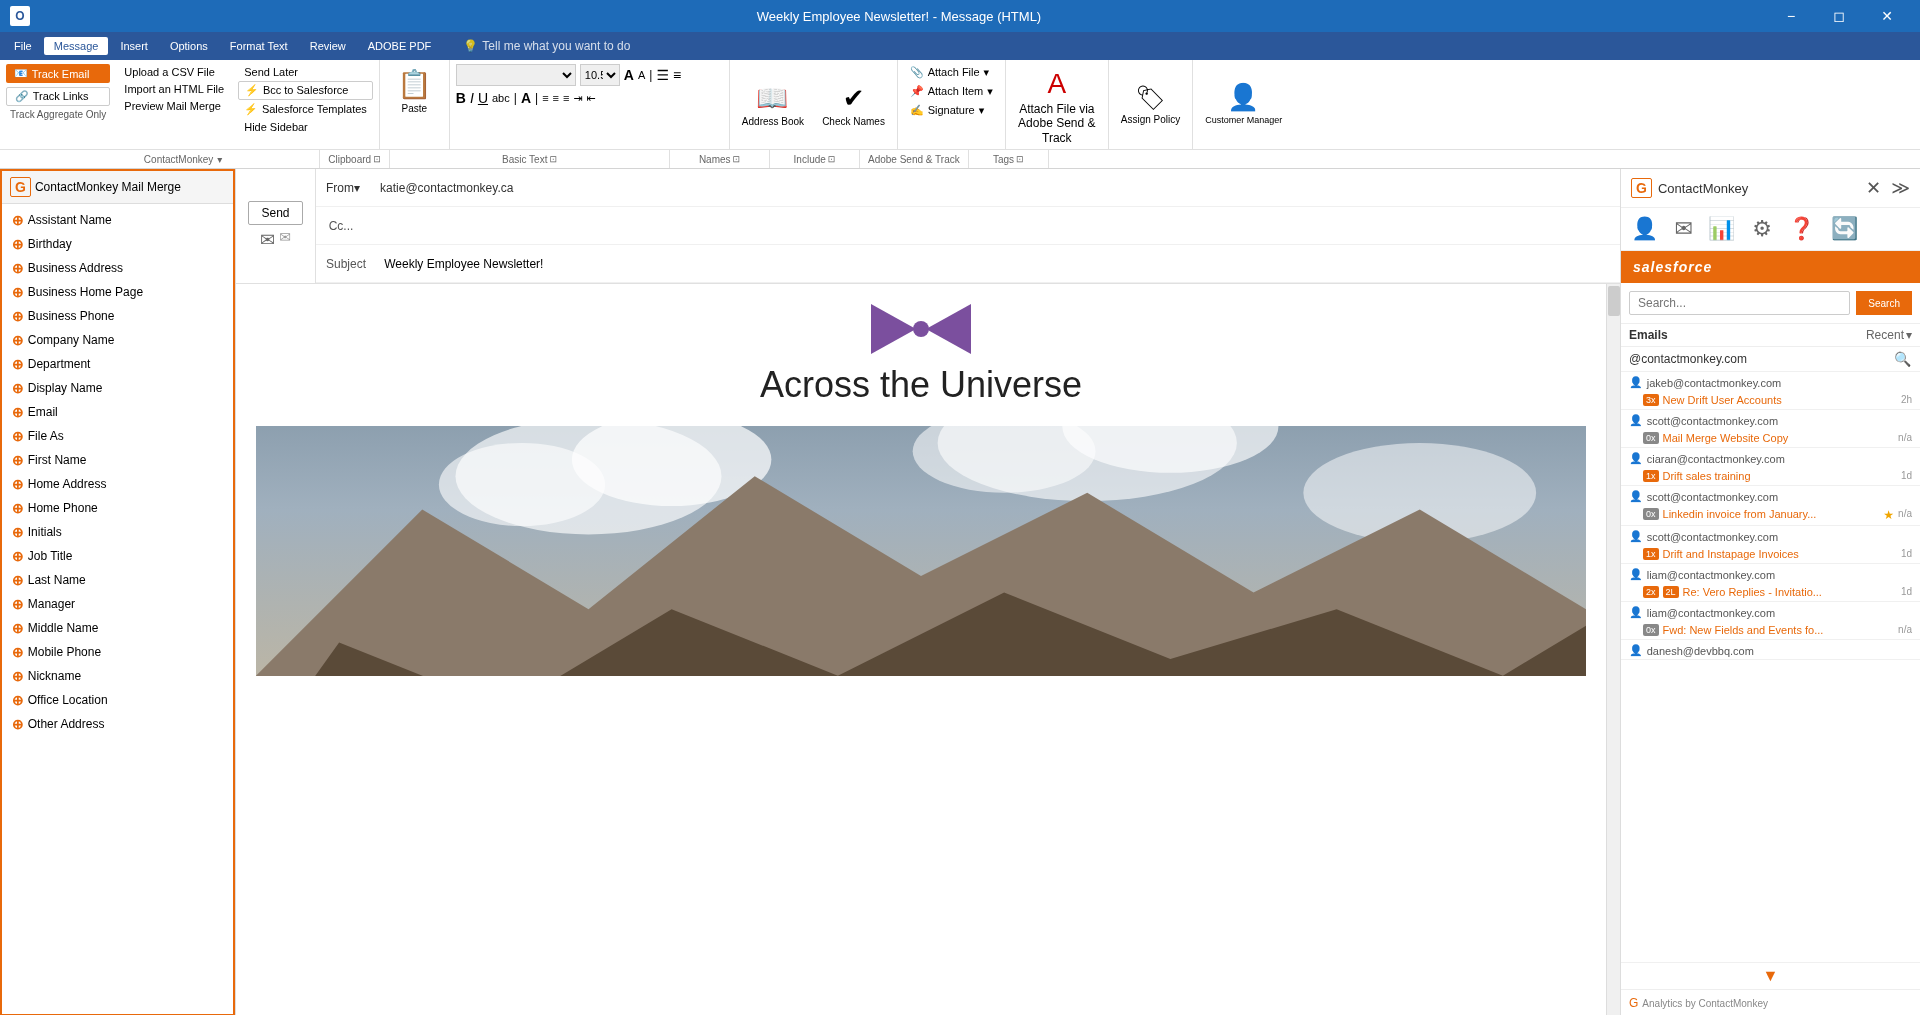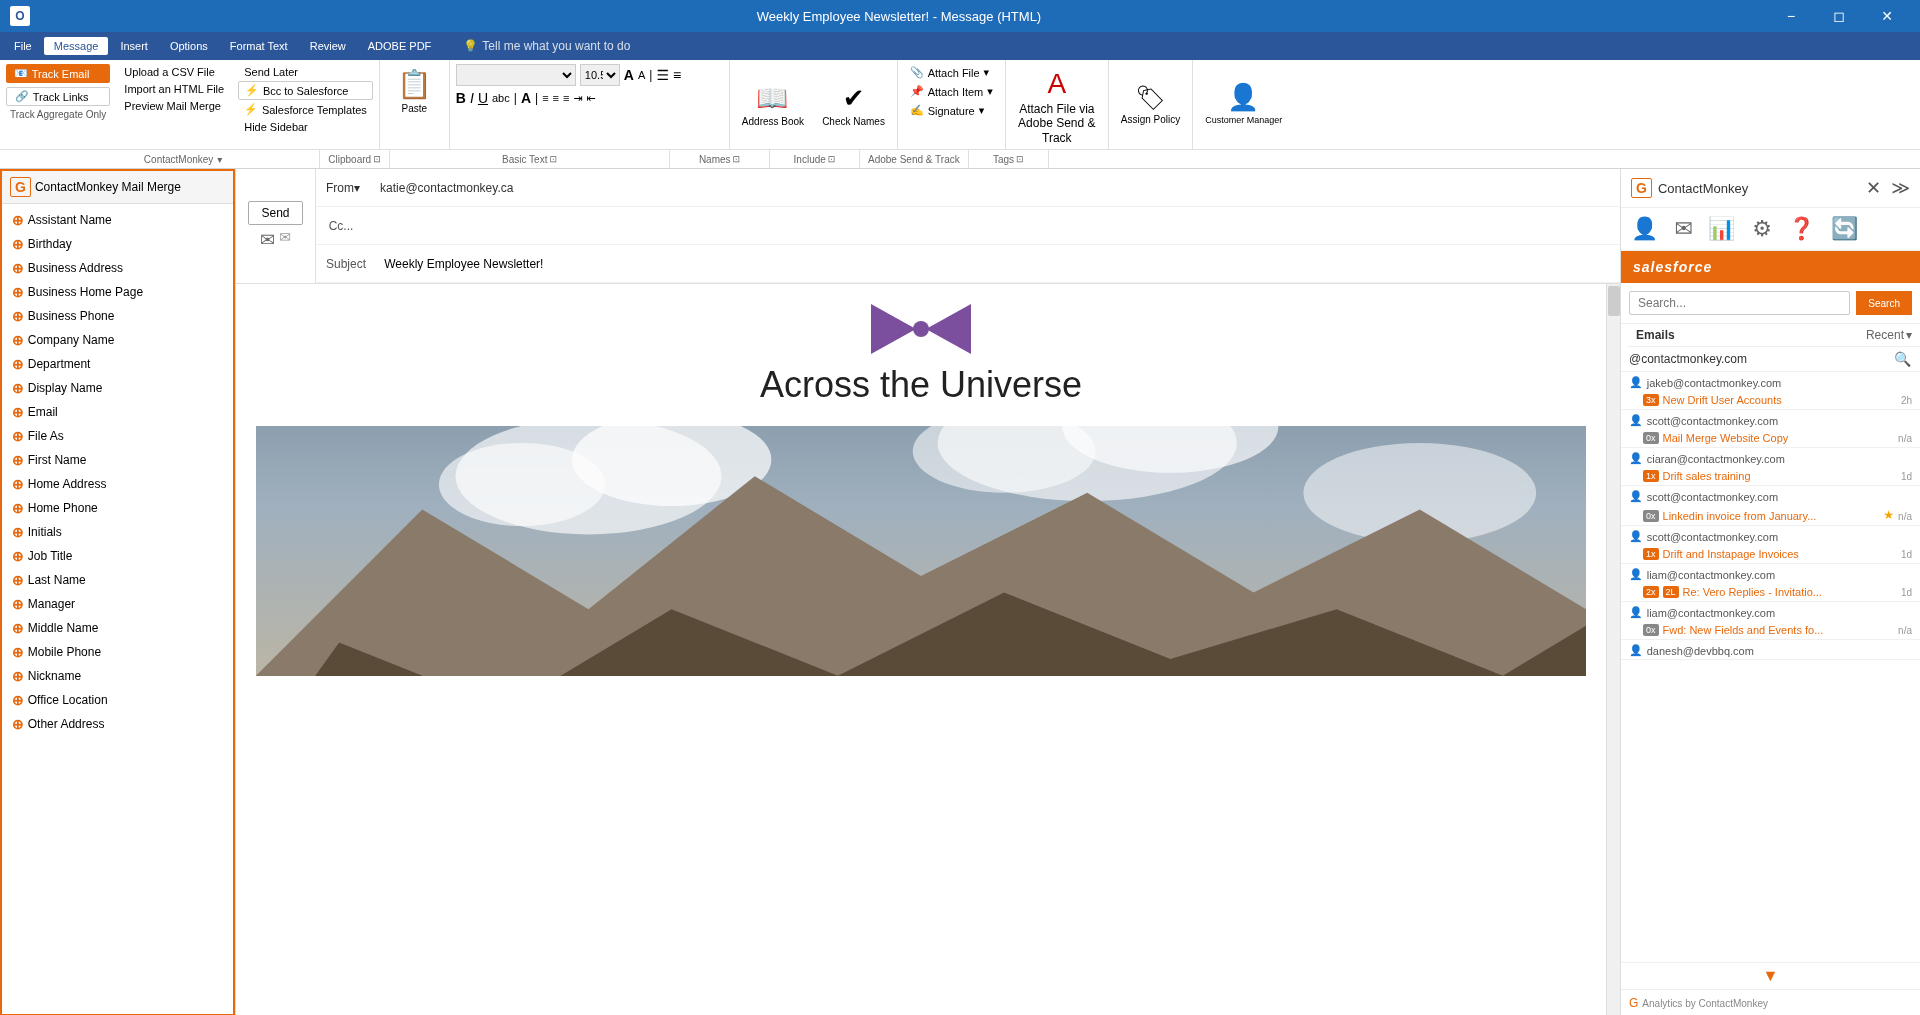--- a/index.html
+++ b/index.html
@@ -79,7 +79,7 @@
     }
     .ribbon-btn-sm {
       display: flex;
-      align-items: flex-end;
+      align-items: flex-start;
       padding: 2px 6px;
       cursor: pointer;
       border-radius: 2px;

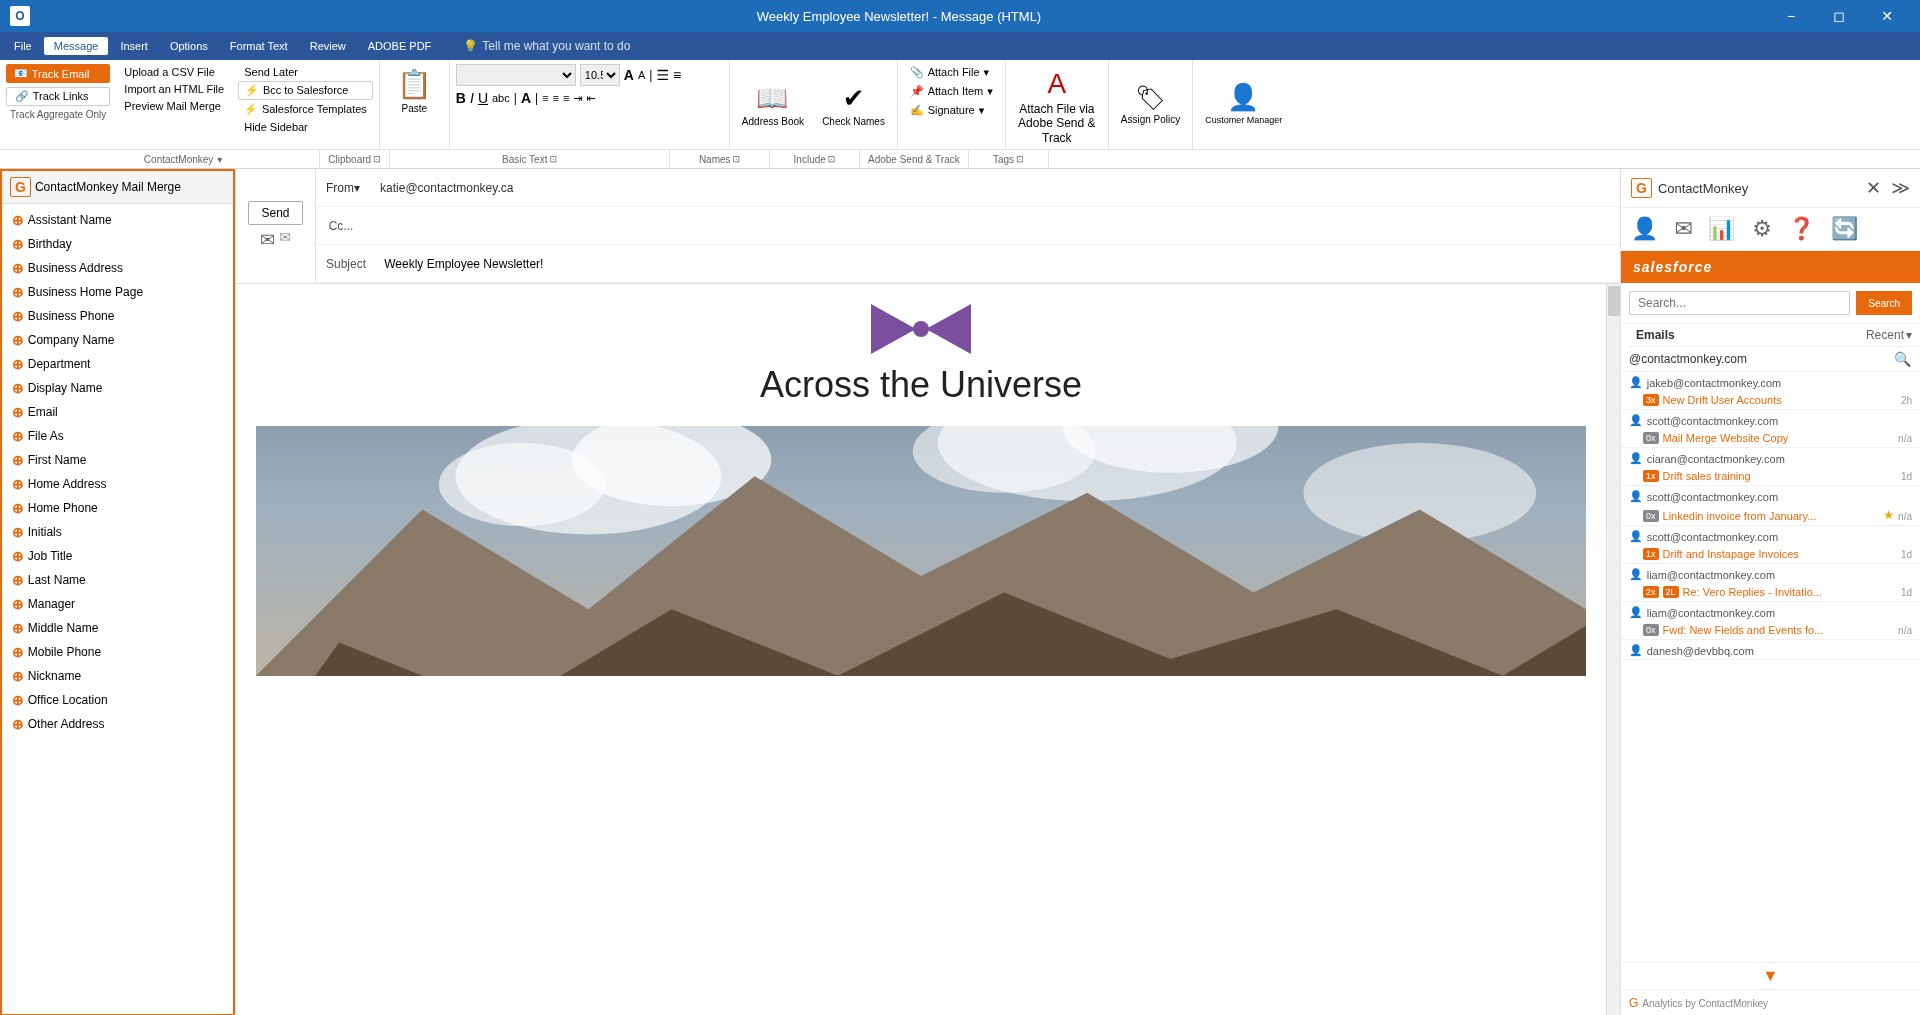--- a/index.html
+++ b/index.html
@@ -323,7 +323,6 @@
       justify-content: space-between;
       padding: 4px 8px;
       border-bottom: 1px solid #eee;
-      margin-left: 7px;
     }
     .sf-tab { font-size: 12px; font-weight: 600; color: #333; }
     .sf-tab-filter { font-size: 12px; color: #666; cursor: pointer; display: flex; align-items: center; gap: 2px; }

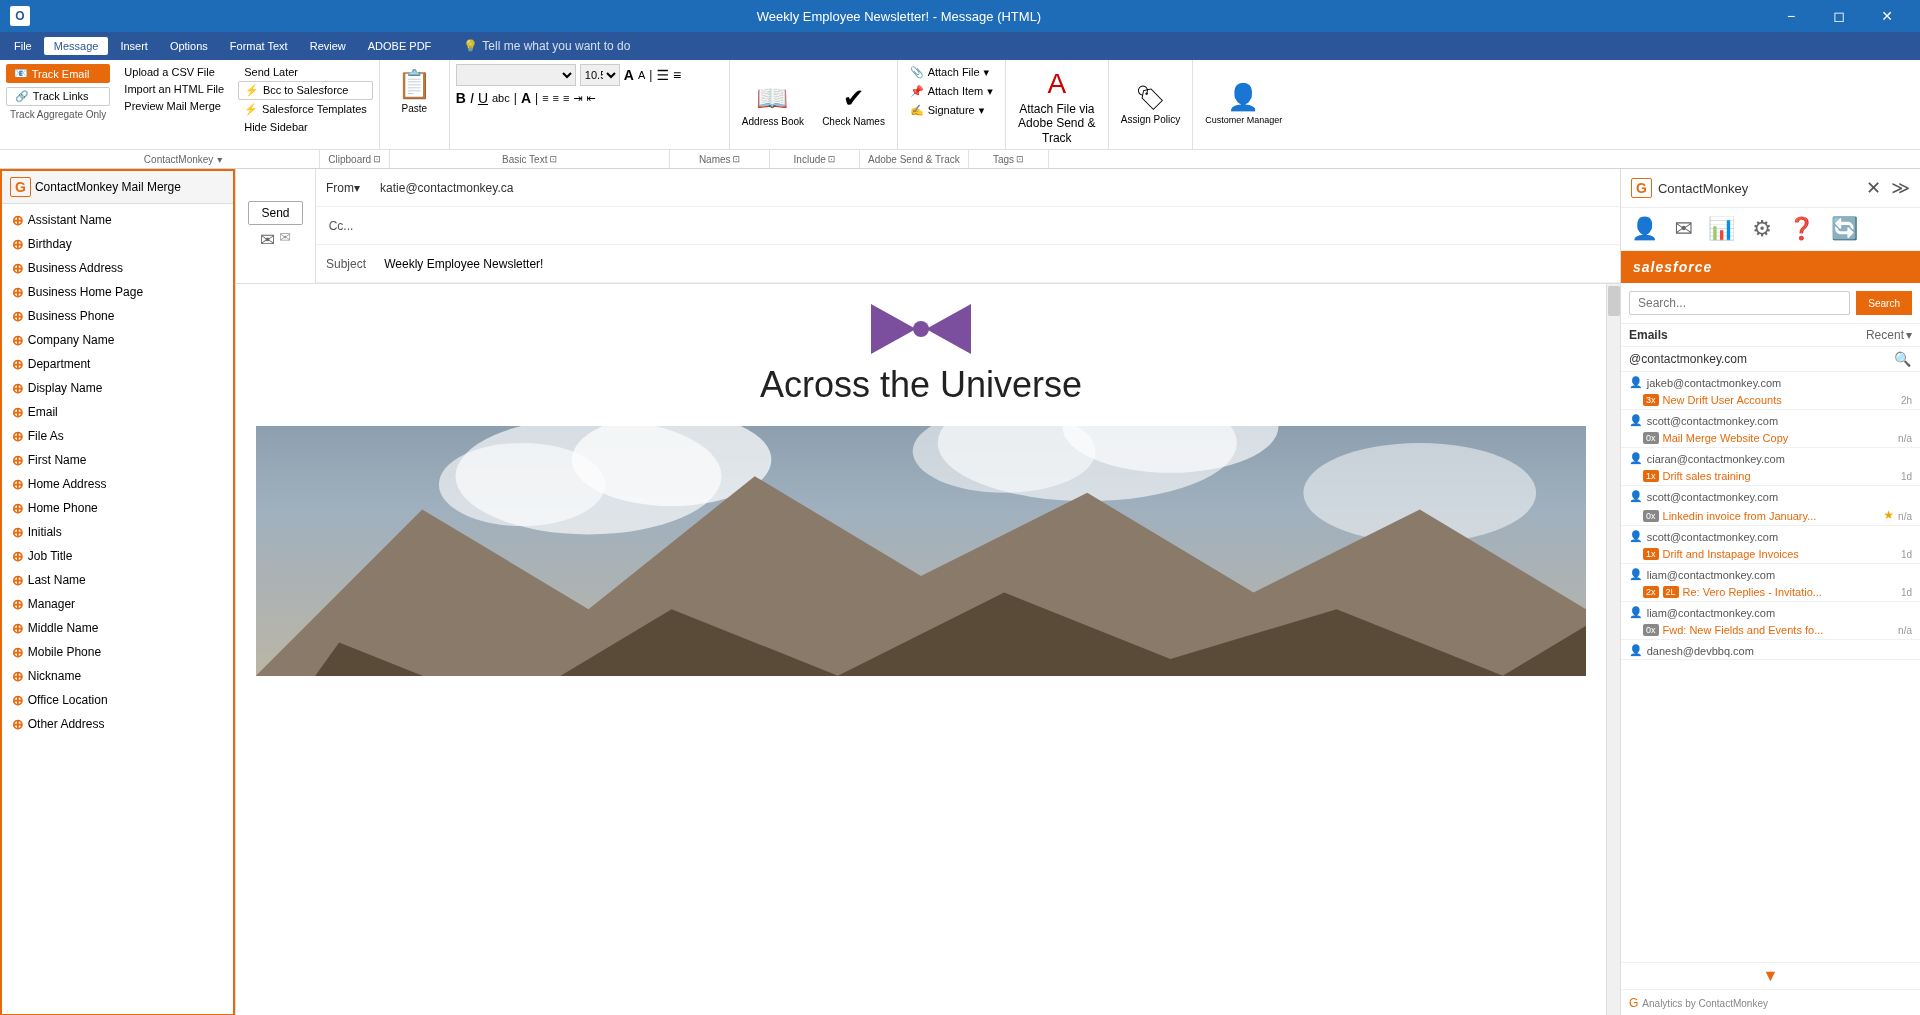--- a/index.html
+++ b/index.html
@@ -357,7 +357,7 @@
     .email-row {
       padding: 3px 8px 3px 22px;
       display: flex;
-      align-items: flex-end;
+      align-items: flex-start;
       gap: 4px;
       cursor: pointer;
     }

